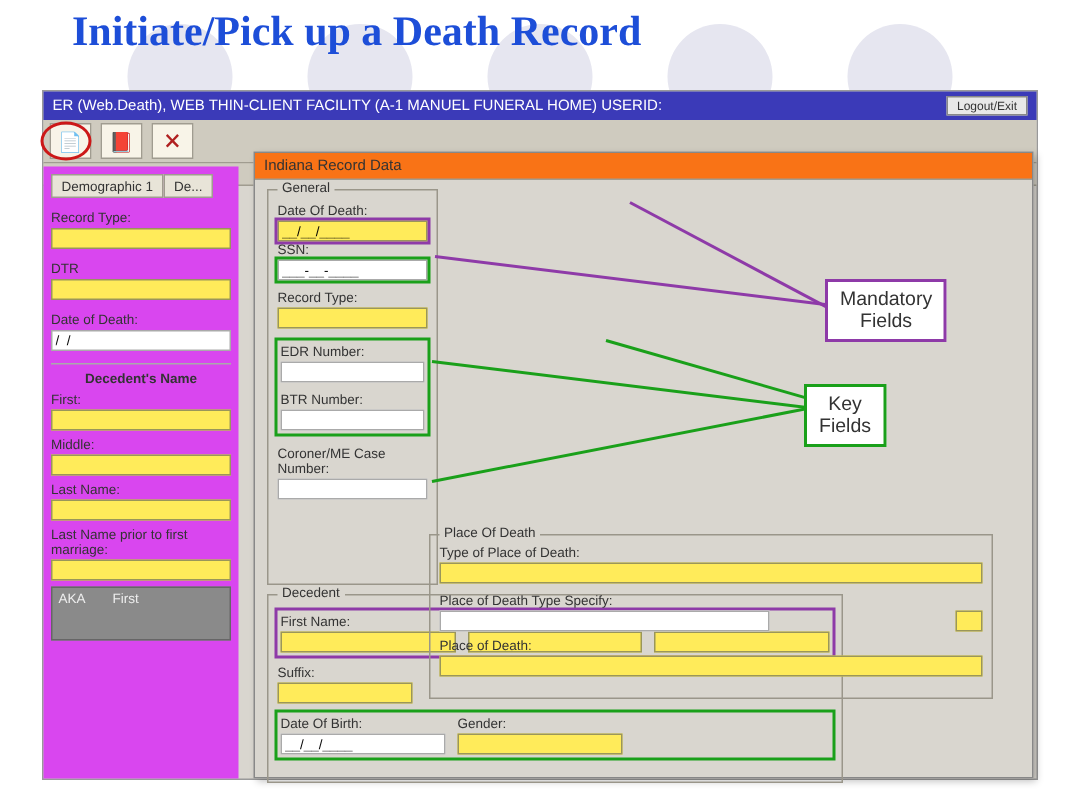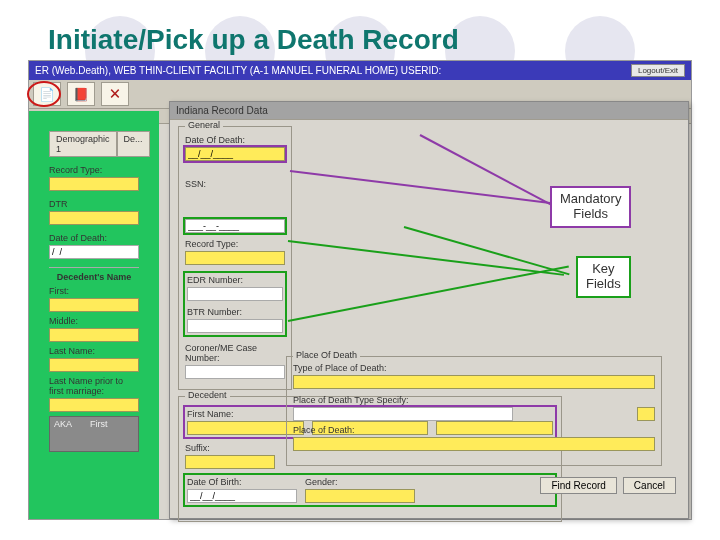--- a/index.html
+++ b/index.html
@@ -14,11 +14,11 @@
     overflow: hidden;
   }
   .slide-title {
-    font-family: Liberation Sans, sans-serif;
+    font-family: Liberation Serif, serif;
     font-size: 28px;
     font-weight: 700;
-    color: #0f766e;
-    padding: 24px 28px 6px 48px;
+    color: #1d4ed8;
+    padding: 6px 28px 6px 48px;
     position: relative;
     z-index: 10;
   }

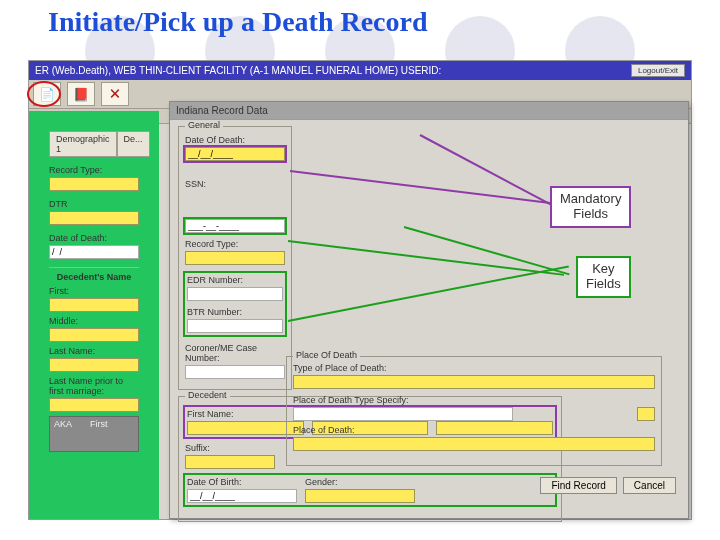--- a/index.html
+++ b/index.html
@@ -166,7 +166,7 @@
     z-index: 20;
   }
   .dlg-title {
-    background: #a3a3a3;
+    background: #f97316;
     border-bottom: 1px solid #a09c90;
     font-size: 10px;
     padding: 3px 6px;

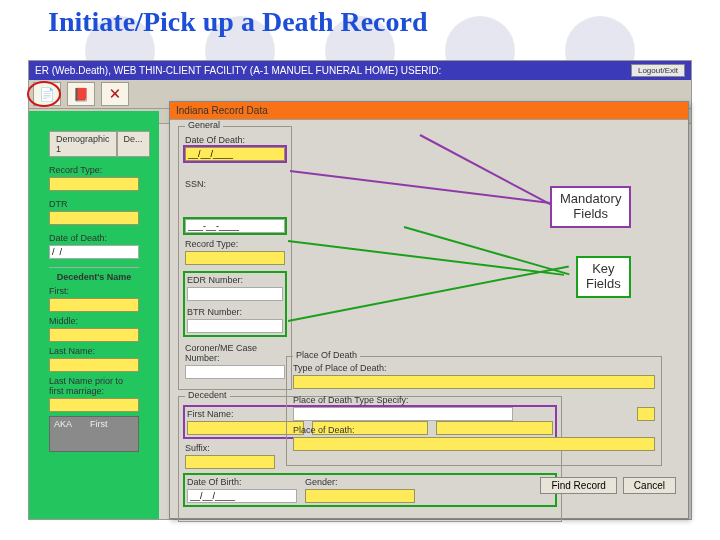--- a/index.html
+++ b/index.html
@@ -93,8 +93,8 @@
     left: 0; top: 50px;
     width: 130px;
     bottom: 0;
-    background: #22c55e;
-    padding: 20px;
+    background: #d946ef;
+    padding: 5px;
   }
   .tab-strip {
     display: flex;

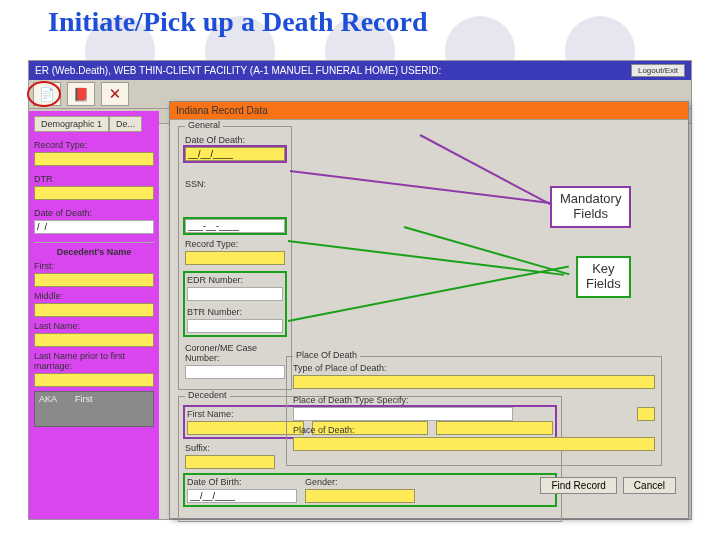--- a/index.html
+++ b/index.html
@@ -325,7 +325,7 @@
           <input class="y-input purple-outline" value="__/__/____" style="">
         </div>
 
-        <div class="col" style="margin-top:18px;gap:28px;">
+        <div class="col" style="">
           <span class="lbl">SSN:</span>
           <input class="w-input green-outline" value="___-__-____" style="">
         </div>

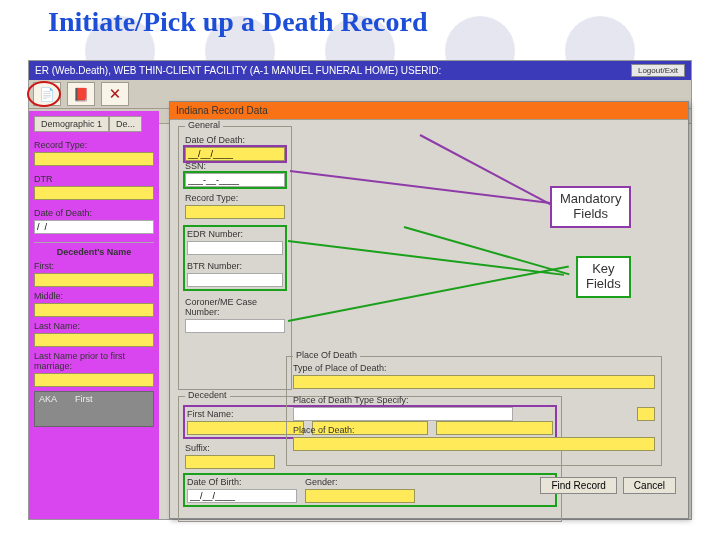--- a/index.html
+++ b/index.html
@@ -416,7 +416,7 @@
 </div>
 
 <div class="callout" style="left:550px; top:186px;">Mandatory<br>Fields</div>
-<div class="callout green" style="left:576px; top:256px;">Key<br>Fields</div>
+<div class="callout green" style="left:536px; top:256px;">Key<br>Fields</div>
 
 <div class="callout-line" style="left:290px; top:170px; width:262px; transform: rotate(7deg);"></div>
 <div class="callout-line" style="left:420px; top:134px; width:150px; transform: rotate(28deg);"></div>

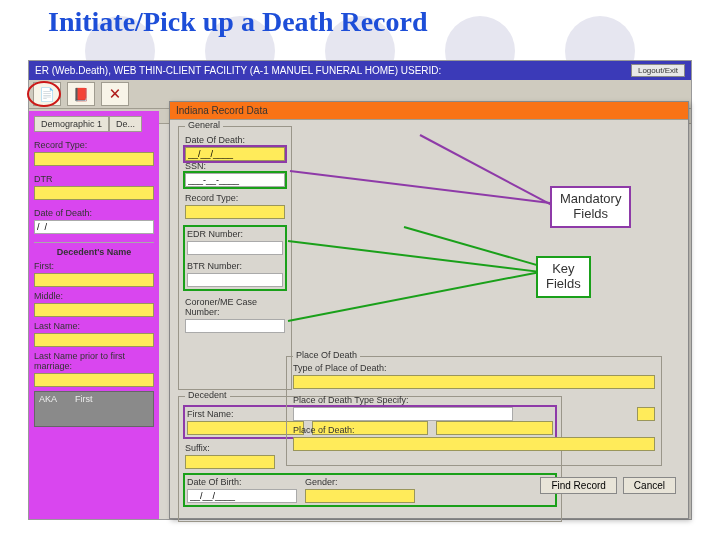--- a/index.html
+++ b/index.html
@@ -406,10 +406,6 @@
         </div>
       </div>
 
-      <div class="dlg-buttons">
-        <button class="btn">Find Record</button>
-        <button class="btn">Cancel</button>
-      </div>
 
     </div>
   </div>

